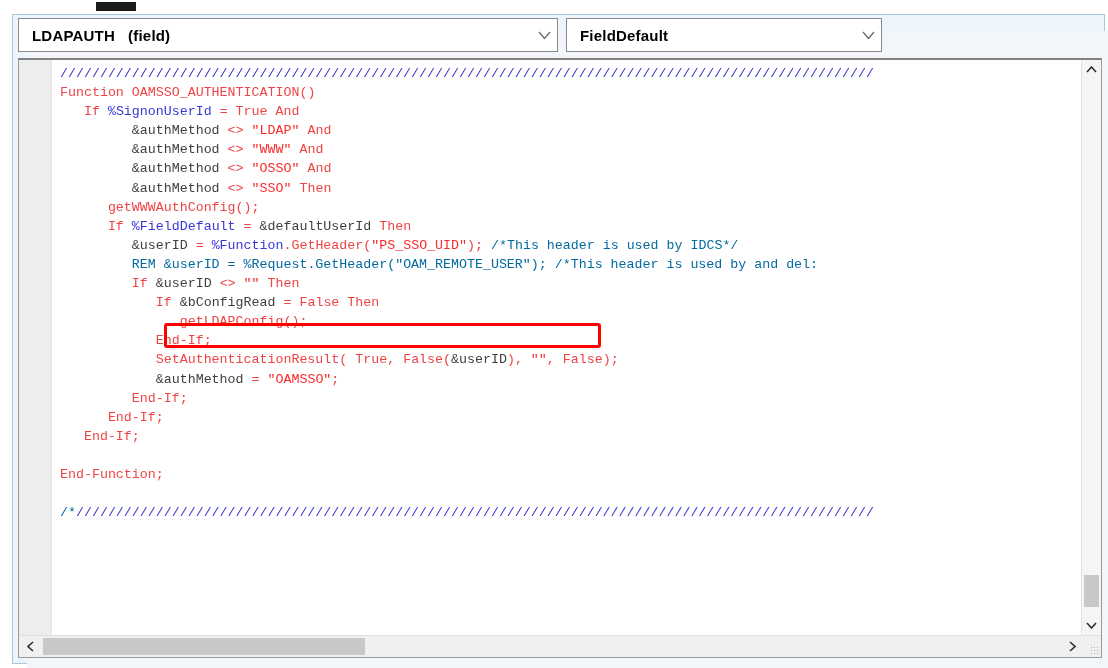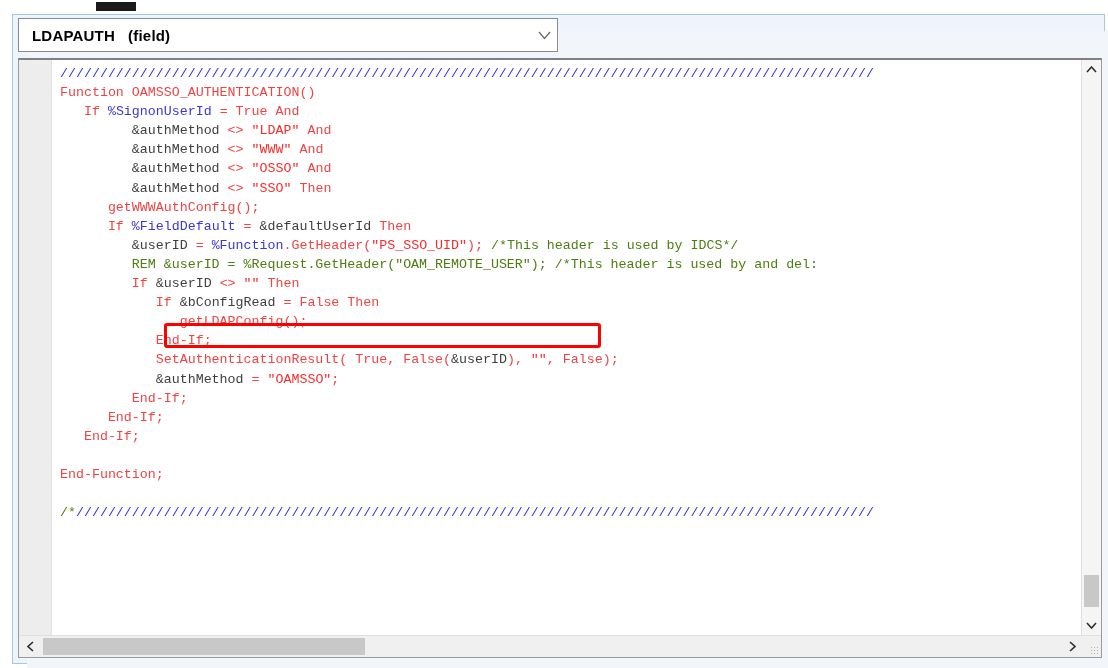--- a/index.html
+++ b/index.html
@@ -168,6 +168,14 @@
   <div class="combo-row">
     <div class="combo left">
       <span class="combo-text">LDAPAUTH   (field)</span>
+      <span class="combo-arrow">
+        <svg width="13" height="9" viewBox="0 0 13 9">
+            <path d="M1 1 L6.5 7.5 L12 1" stroke="#6b6b6b" stroke-width="1.3" fill="none"></path>
+          </svg>
+      </span>
+    </div>
+    <div class="combo right">
+      <span class="combo-text">FieldDefault</span>
       <span class="combo-arrow">
         <svg width="13" height="9" viewBox="0 0 13 9">
             <path d="M1 1 L6.5 7.5 L12 1" stroke="#6b6b6b" stroke-width="1.3" fill="none"></path>

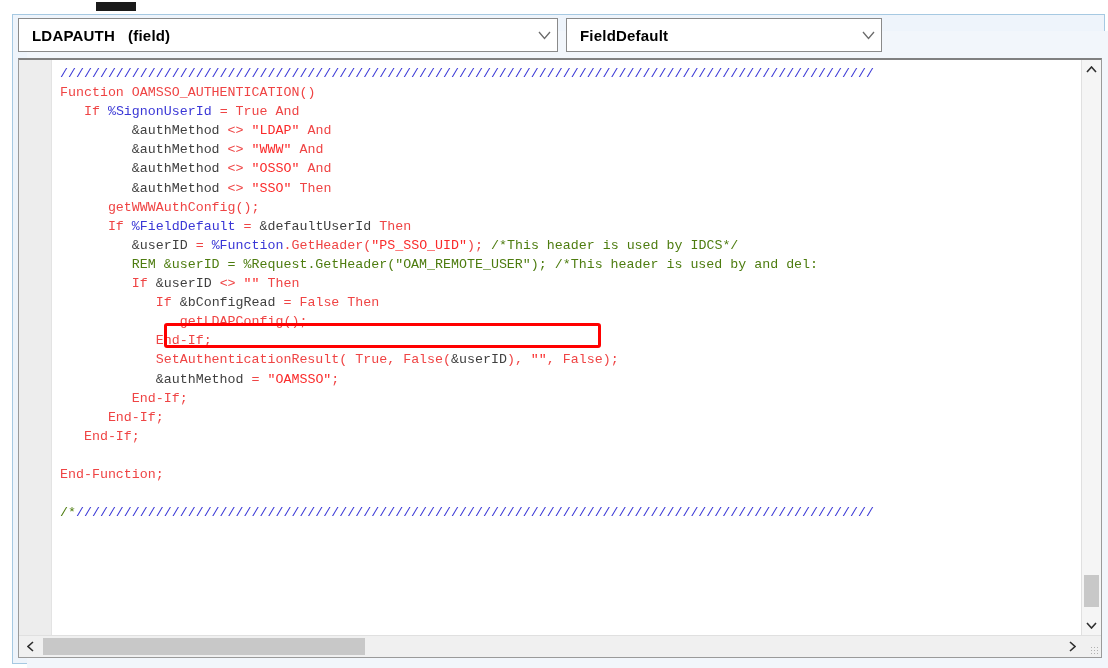--- a/index.html
+++ b/index.html
@@ -92,7 +92,7 @@
   }
   .kw{color:#ef4444;}           
   .str{color:#fa2a2a;}          
-  .cmt{color:#4d7c0f;}          
+  .cmt{color:#0369a1;}          
   .sys{color:#3a37d6;}          
   .plain{color:#404040;}
   .slashes{color:#3a37d6;}

